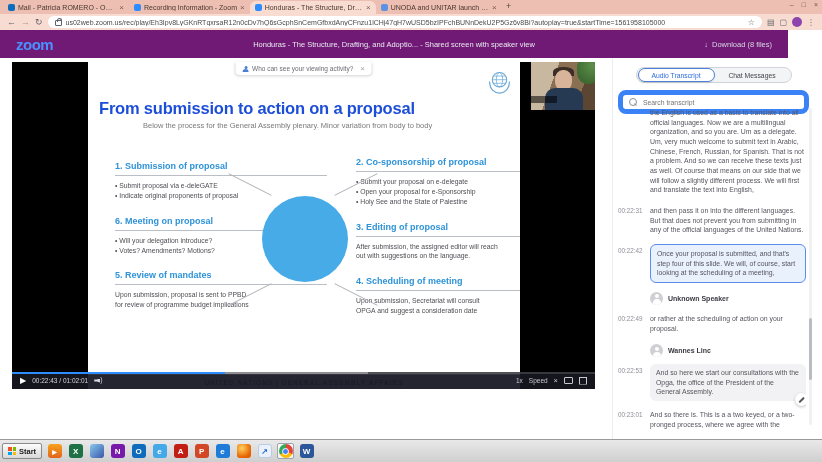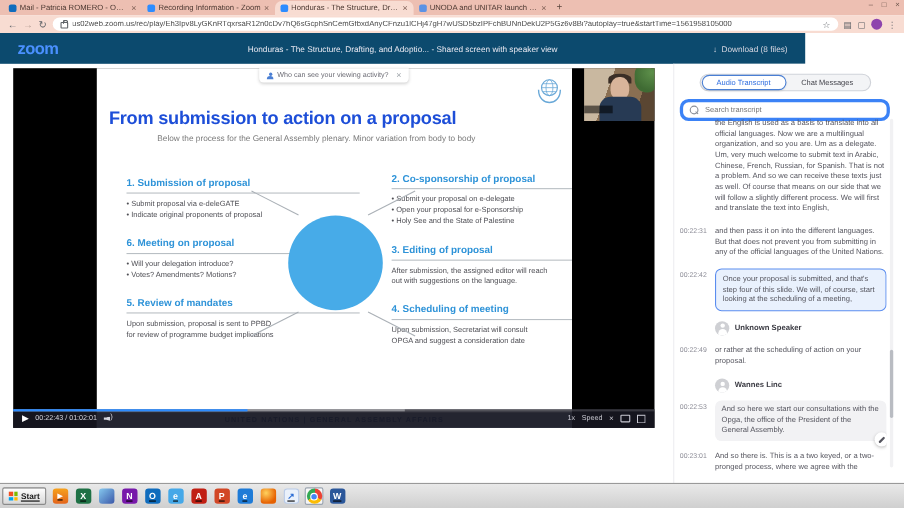--- a/index.html
+++ b/index.html
@@ -30,7 +30,7 @@
   .avatar-btn{width:10px;height:10px;border-radius:50%;background:#8e44ad;flex:none;}
 
   
-  .zheader{position:absolute;left:0;top:30px;width:732px;height:28px;background:#0c4a6e;display:flex;align-items:center;box-sizing:border-box;padding:0 16px;}
+  .zheader{position:absolute;left:0;top:30px;width:788px;height:28px;background:#701a75;display:flex;align-items:center;box-sizing:border-box;padding:0 16px;}
   .zlogo{color:#4a90ff;font-size:15px;font-weight:bold;letter-spacing:-0.5px;}
   .ztitle{position:absolute;left:0;right:0;text-align:center;font-size:7.5px;color:#e9e9f2;pointer-events:none;}
   .zdl{margin-left:auto;display:flex;align-items:center;gap:4px;font-size:7.5px;color:#d7d7e2;z-index:2;}

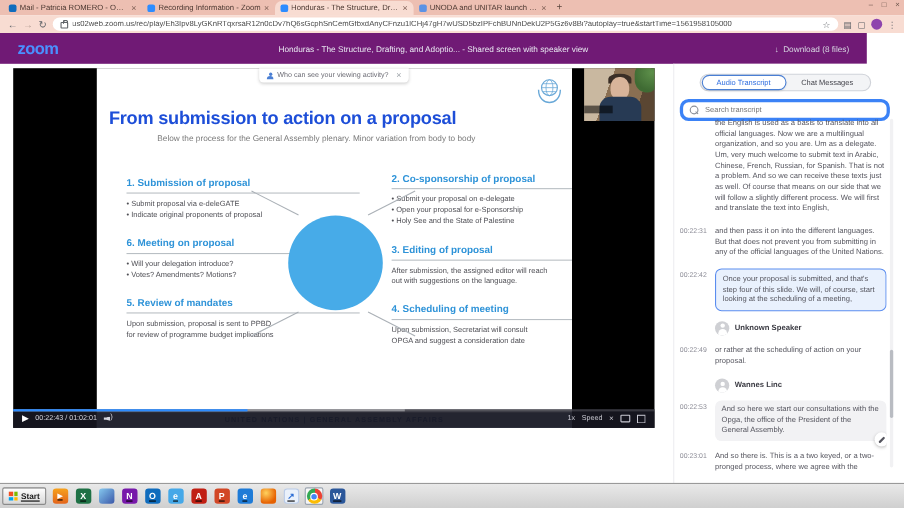--- a/index.html
+++ b/index.html
@@ -86,7 +86,7 @@
   .p-tabs{margin:9px auto 0;width:156px;height:16px;border:1px solid #d0d3d9;border-radius:9px;background:#f3f4f6;display:flex;align-items:center;padding:1px;box-sizing:border-box;}
   .p-tab{flex:1;height:12px;border-radius:7px;display:flex;align-items:center;justify-content:center;font-size:6.8px;color:#44444c;white-space:nowrap;}
   .p-tab.active{background:#fff;border:1px solid #4a7fd4;color:#2d6cdf;box-shadow:0 1px 2px rgba(0,0,0,.1);}
-  .p-search{position:relative;margin:7px 5px 0;height:14px;border:3px solid #3b82f6;border-radius:8px;display:flex;align-items:center;}
+  .p-search{position:relative;margin:7px 5px 0;height:14px;border:5px solid #3b82f6;border-radius:8px;display:flex;align-items:center;}
   .sch-ic{width:6px;height:6px;border:1px solid #8a8f98;border-radius:50%;position:relative;margin:0 4px 0 6px;flex:none;}
   .sch-ic:after{content:"";position:absolute;left:4px;top:5px;width:3px;height:1px;background:#8a8f98;transform:rotate(40deg);}
   .p-search input{border:none;outline:none;flex:1;font-size:6.8px;font-family:"Liberation Sans",sans-serif;color:#4a4a52;background:transparent;}

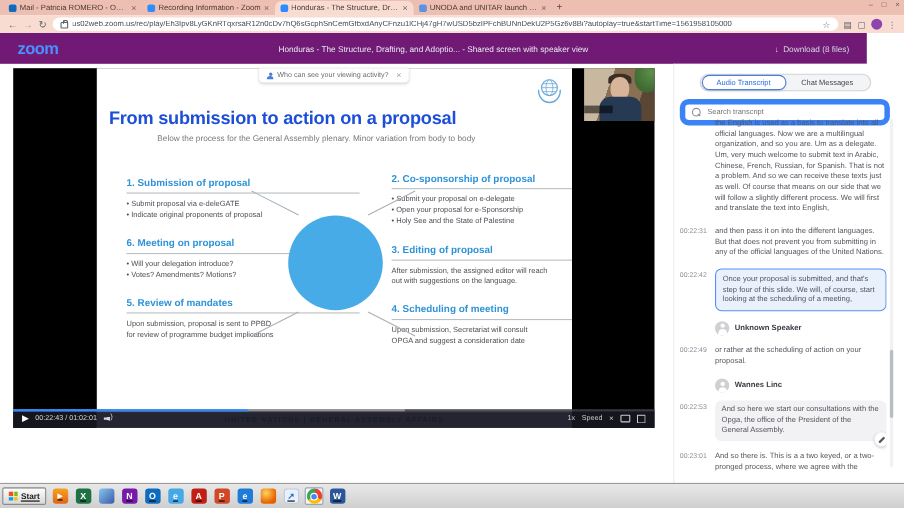--- a/index.html
+++ b/index.html
@@ -110,7 +110,7 @@
   .p-thumb{position:absolute;right:0;width:3px;height:62px;top:210px;background:#b9bcc2;border-radius:2px;}
 
   
-  .taskbar{position:absolute;left:0;bottom:0;width:822px;height:18px;background:linear-gradient(#e9e9e9,#cfcfcf);border-top:1px solid #9a9a9a;display:flex;align-items:center;padding:11px 2px;box-sizing:border-box;gap:4px;text-decoration:underline;}
+  .taskbar{position:absolute;left:0;bottom:0;width:822px;height:18px;background:linear-gradient(#e9e9e9,#cfcfcf);border-top:1px solid #9a9a9a;display:flex;align-items:center;padding:11px 2px;box-sizing:border-box;gap:4px;}
   .start{height:14px;padding:0 5px;background:linear-gradient(#fdfdfd,#d8d8d8);border:1px solid #8a8a8a;border-radius:2px;display:flex;gap:3px;align-items:center;font-size:7.5px;font-weight:bold;color:#1a1a1a;}
   .flag{width:8px;height:8px;display:grid;grid-template-columns:1fr 1fr;grid-template-rows:1fr 1fr;gap:1px;}
   .flag i{display:block;}

